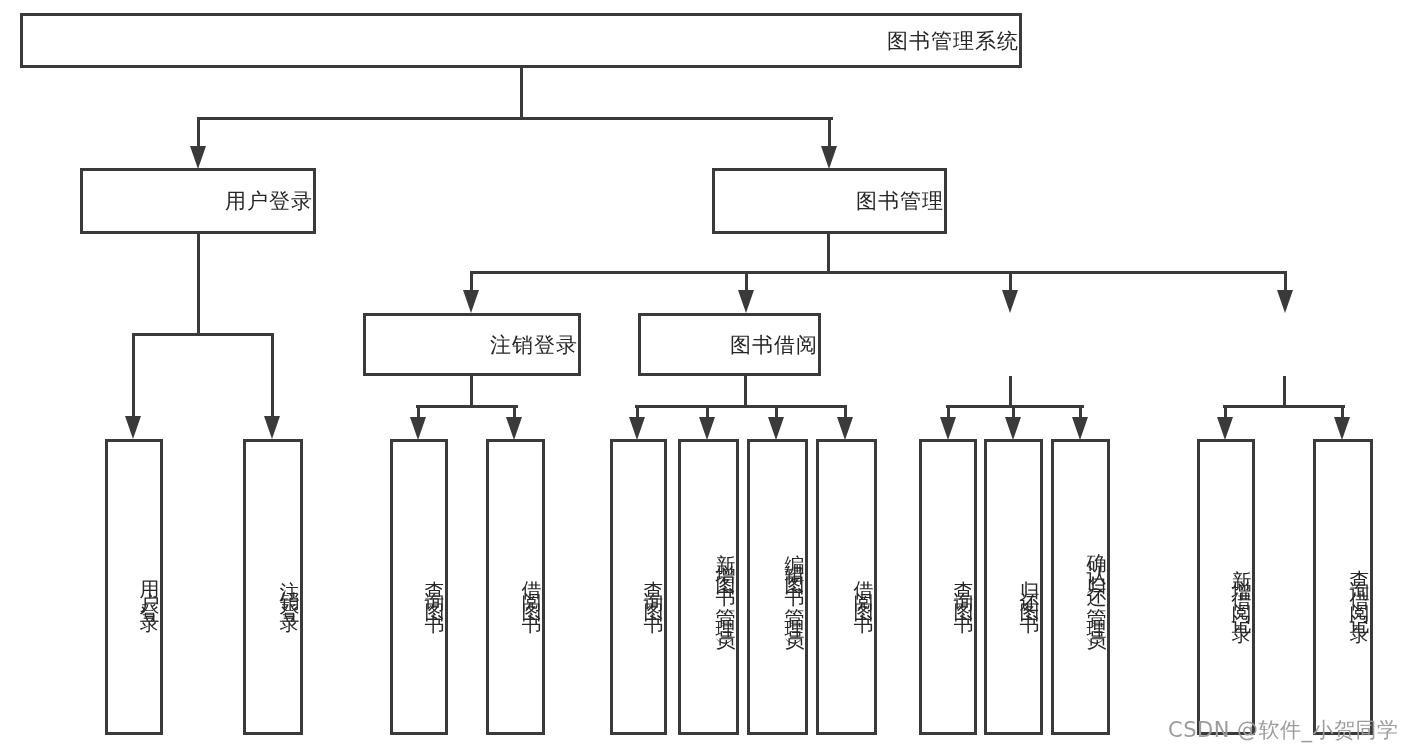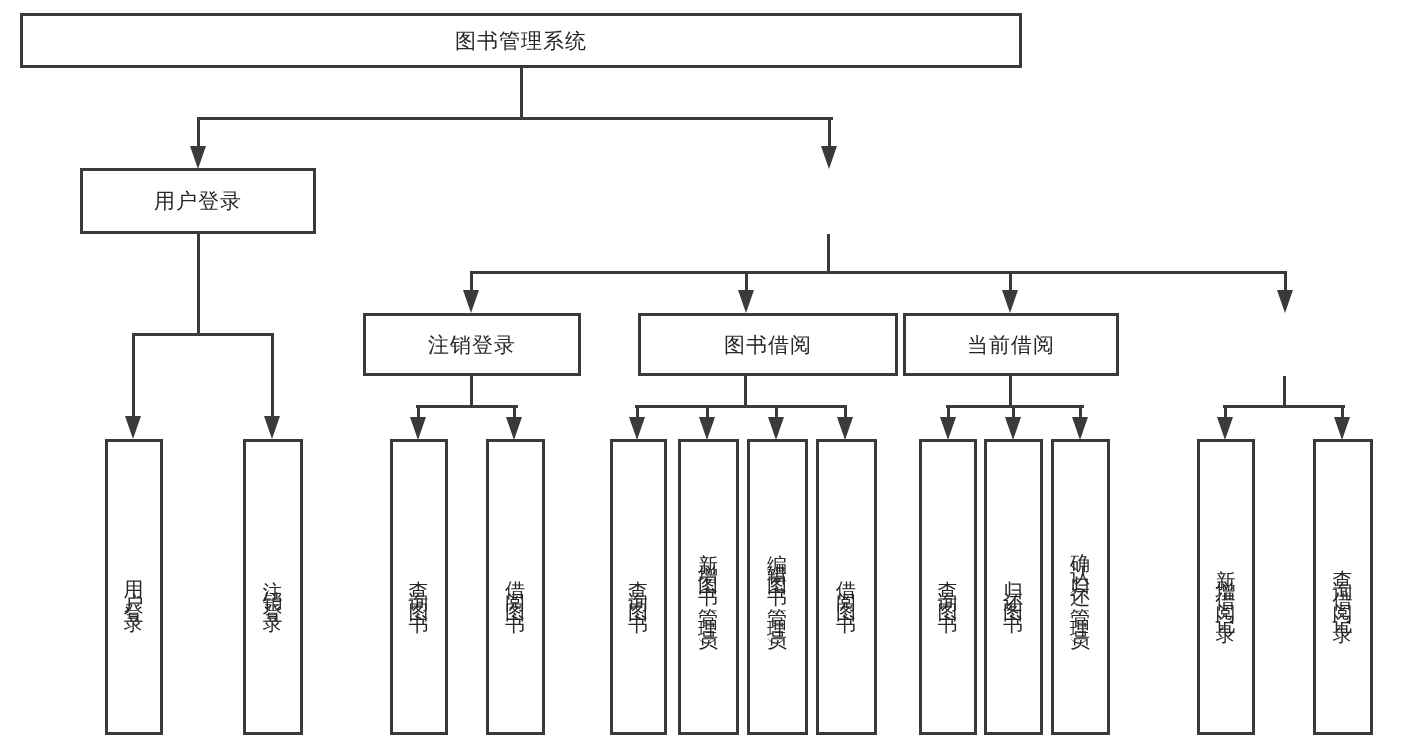--- a/index.html
+++ b/index.html
@@ -15,7 +15,7 @@
   }
   .box{
     position:absolute;border:3px solid var(--line);background:var(--background);
-    display:flex;align-items:center;justify-content:center;
+    display:flex;align-items:center;justify-content:flex-end;
     box-sizing:border-box;color:var(--text);
   }
   .box.h span{font-size:21px;letter-spacing:1px;white-space:nowrap;}

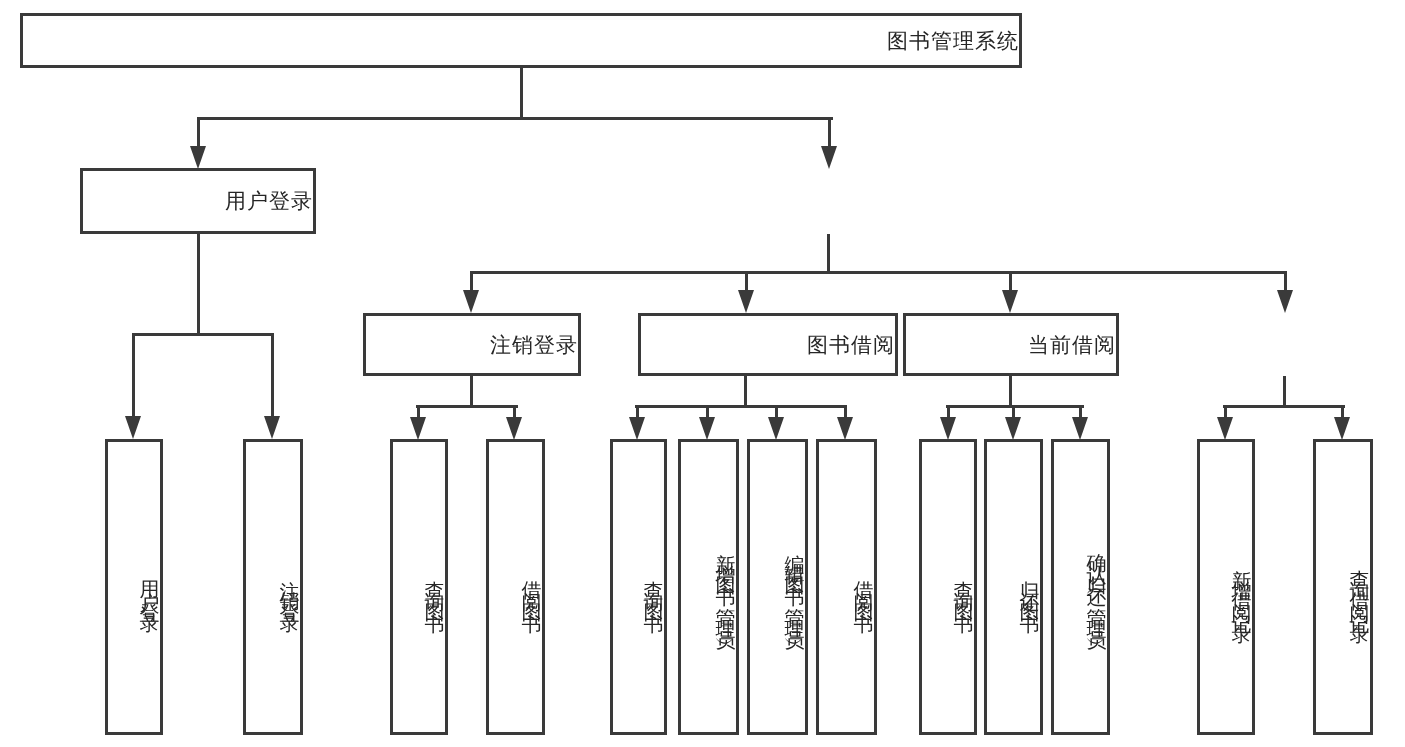--- a/index.html
+++ b/index.html
@@ -52,6 +52,9 @@
 
   <div class="box h" style="left:80px;top:168px;width:236px;height:66px">
     <span>用户登录</span>
+  </div>
+  <div class="box h" style="left:712px;top:168px;width:235px;height:66px">
+    <span>图书管理</span>
   </div>
 
   <div class="line" style="left:197px;top:234px;width:3px;height:100px"></div>

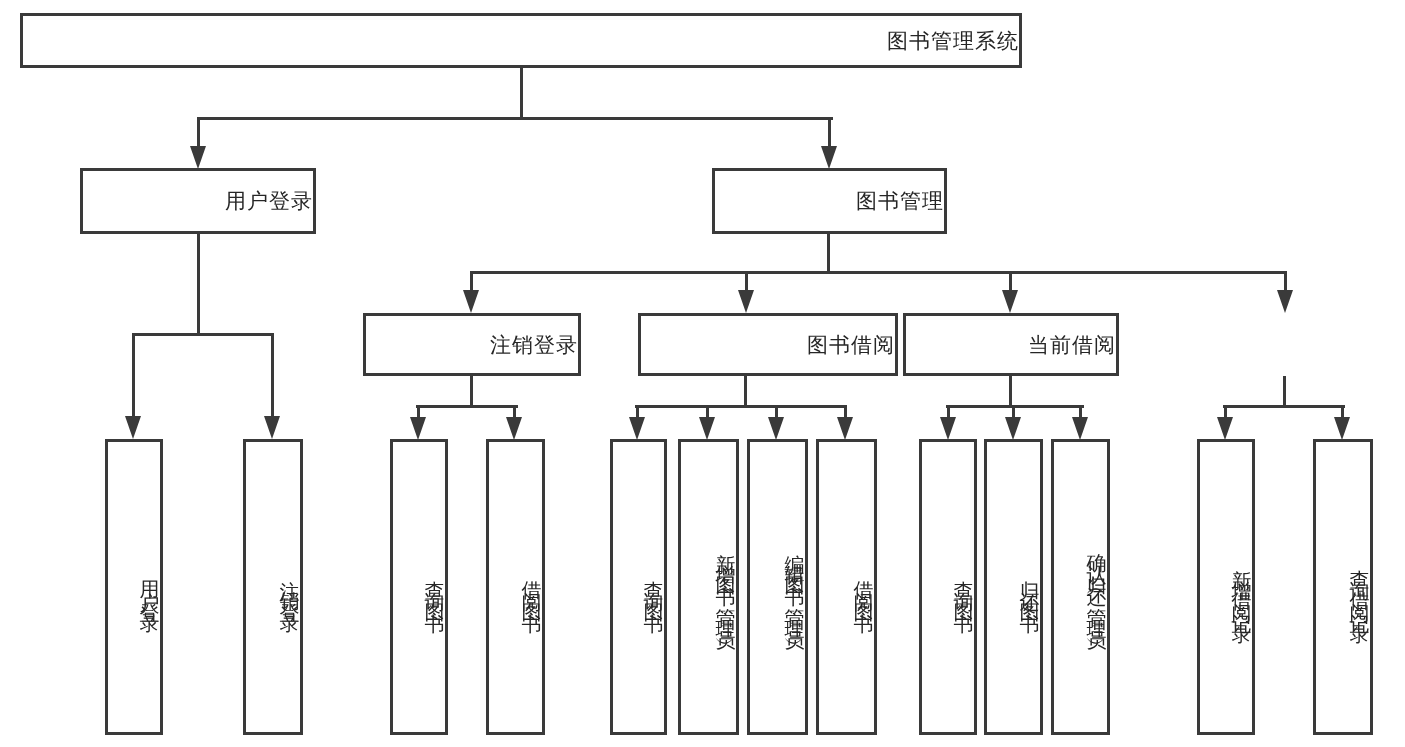--- a/index.html
+++ b/index.html
@@ -78,7 +78,7 @@
   <div class="box h" style="left:363px;top:313px;width:218px;height:63px">
     <span>注销登录</span>
   </div>
-  <div class="box h" style="left:638px;top:313px;width:260px;height:63px">
+  <div class="box h" style="left:638px;top:313px;width:183px;height:63px">
     <span>图书借阅</span>
   </div>
   <div class="box h" style="left:903px;top:313px;width:216px;height:63px">

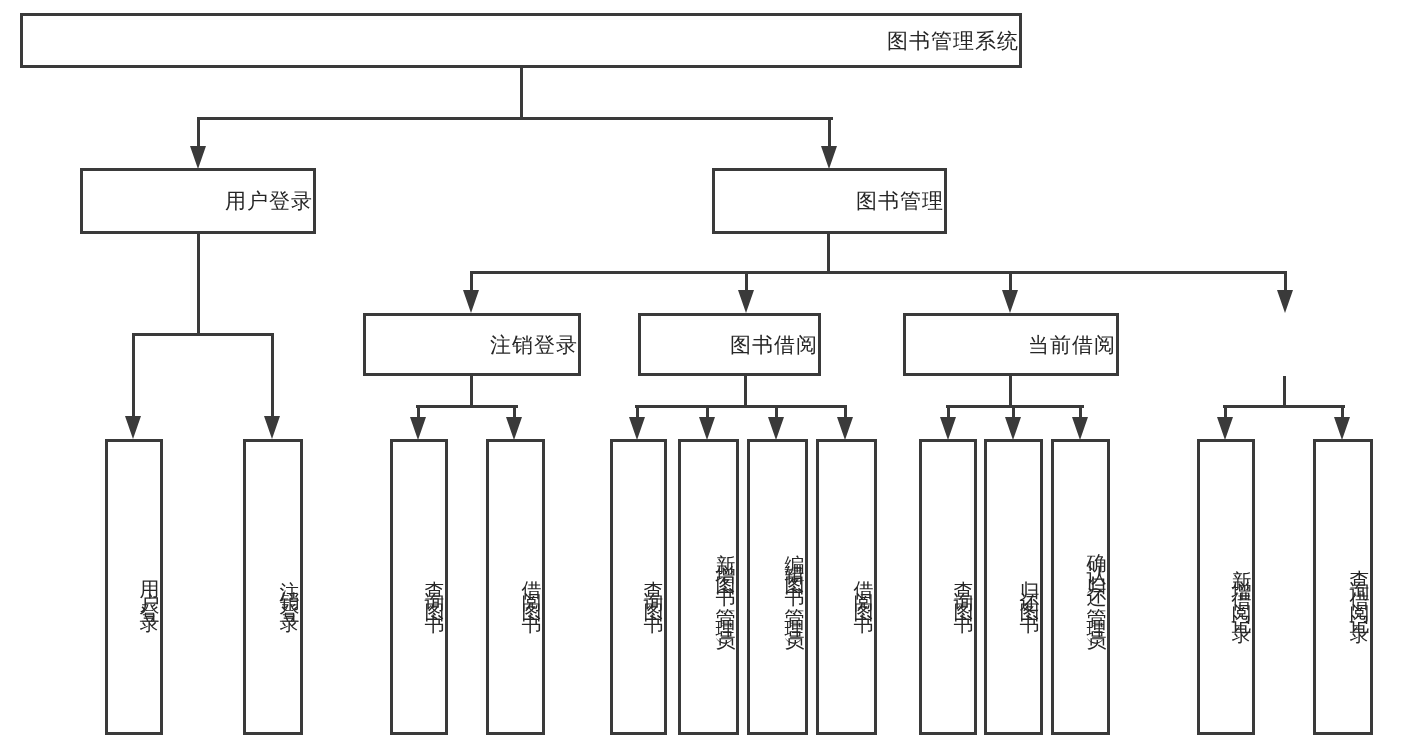--- a/index.html
+++ b/index.html
@@ -80,9 +80,6 @@
   </div>
   <div class="box h" style="left:638px;top:313px;width:183px;height:63px">
     <span>图书借阅</span>
-  </div>
-  <div class="box h" style="left:903px;top:313px;width:216px;height:63px">
-    <span>当前借阅</span>
   </div>
 
   <div class="line" style="left:470px;top:376px;width:3px;height:31px"></div>

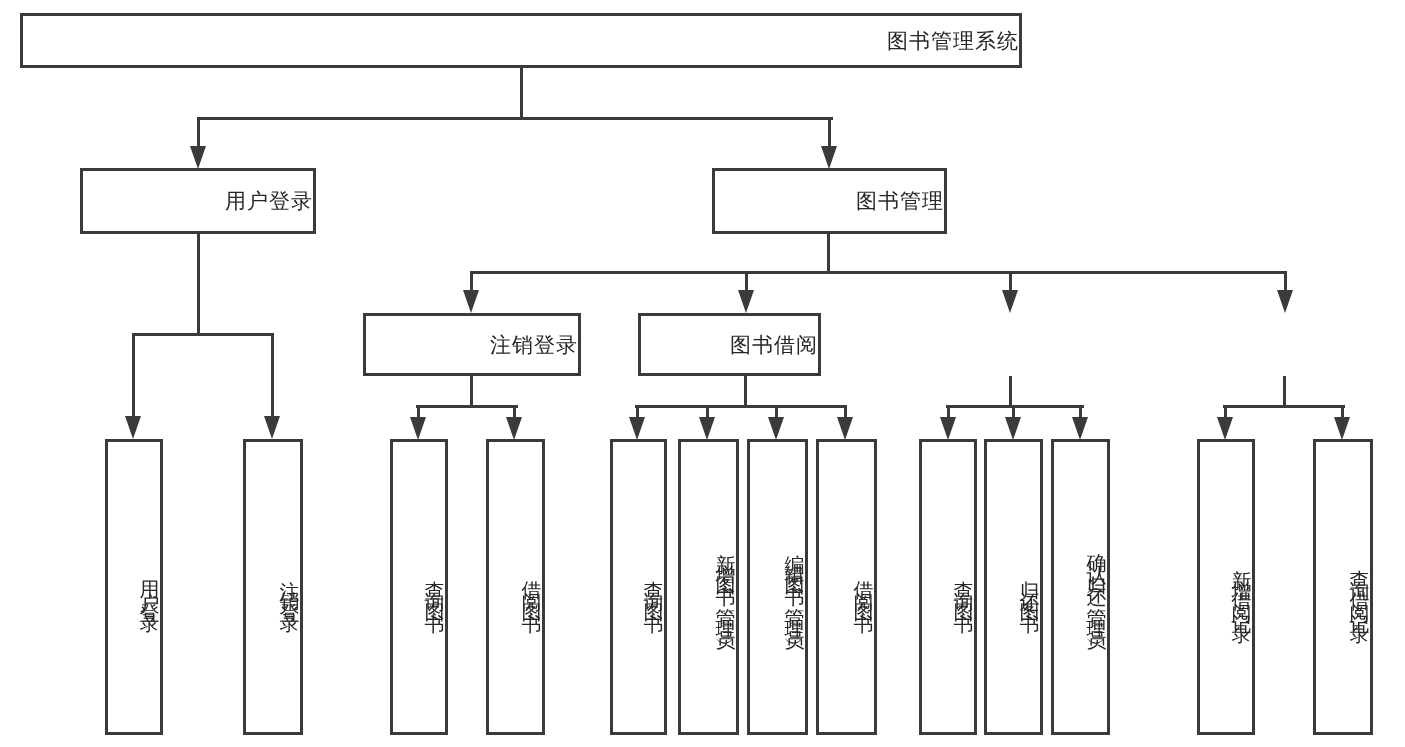--- a/index.html
+++ b/index.html
@@ -160,6 +160,7 @@
     <span>查询借阅记录</span>
   </div>
 
+  <div class="watermark">CSDN @软件_小贺同学</div>
 
 </div>
 

